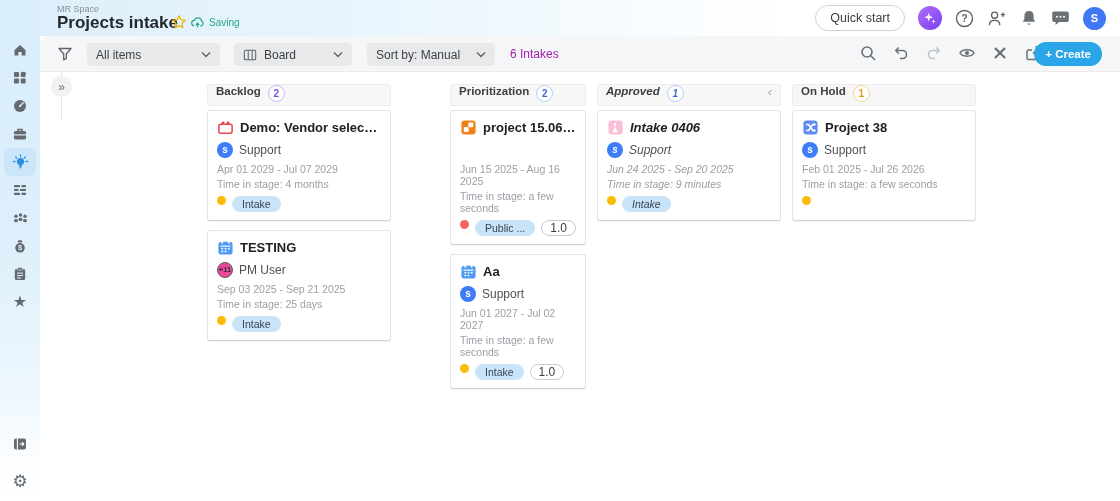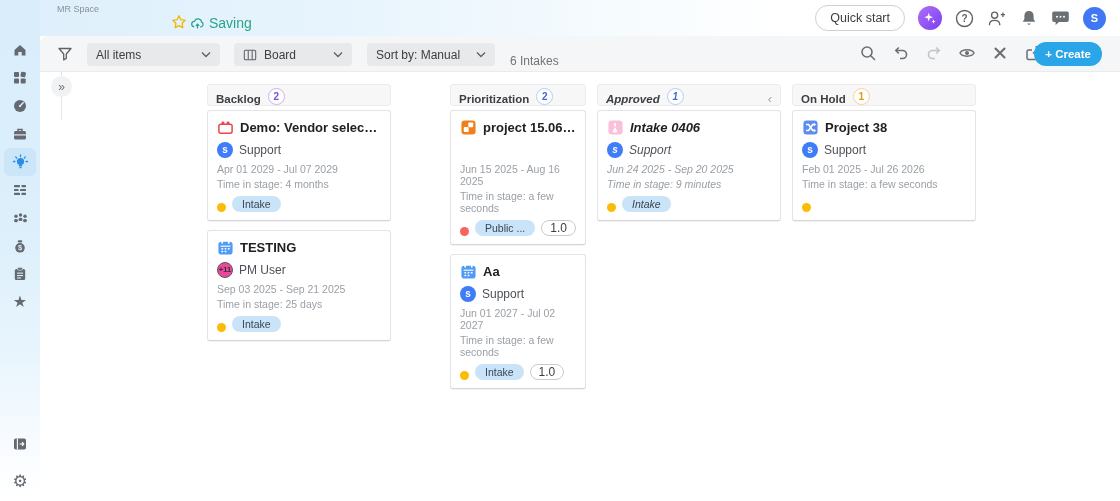--- a/index.html
+++ b/index.html
@@ -107,6 +107,7 @@
       <path d="M7 25 V10.5 a7.5 7.5 0 1 1 7.5 7.5" fill="none" stroke="#3b9ddc" stroke-width="6" stroke-linecap="round"></path>
     </svg>
     <div class="space-name">MR Space</div>
+    <div class="page-title">Projects intake</div>
     <svg class="fav-star" viewBox="0 0 16 16">
       <path d="M8 1.8 L9.9 5.7 L14.2 6.3 L11.1 9.3 L11.8 13.6 L8 11.6 L4.2 13.6 L4.9 9.3 L1.8 6.3 L6.1 5.7 Z" fill="none" stroke="#f2b600" stroke-width="1.3" stroke-linejoin="round"></path>
     </svg>

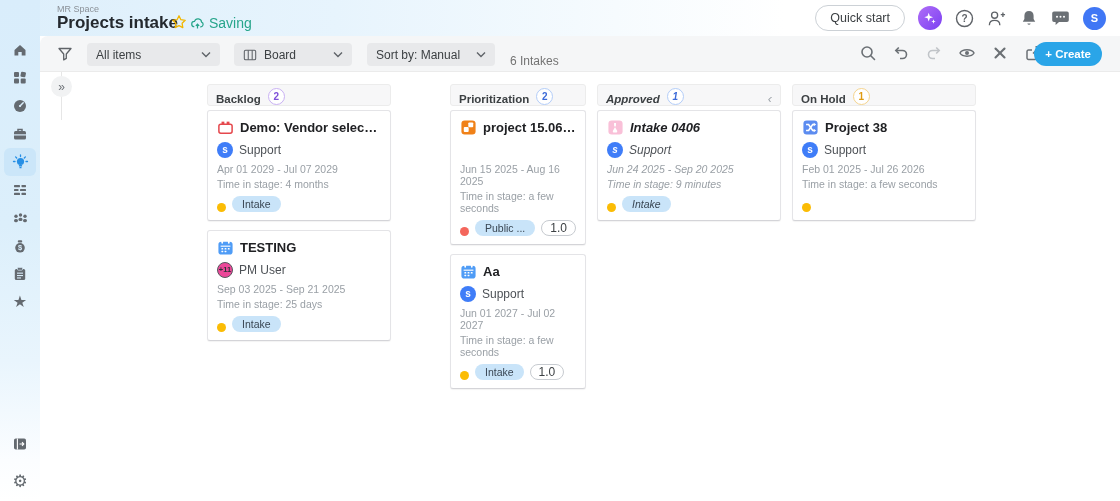--- a/index.html
+++ b/index.html
@@ -15,7 +15,7 @@
   .page-title { position:absolute; left:57px; top:13px; font-size:17px; font-weight:bold; color:#24292e; }
   .fav-star { position:absolute; left:171px; top:14px; width:16px; height:16px; }
   .saving-wrap { position:absolute; left:190px; top:15px; display:flex; align-items:center; gap:4px; }
-  .saving-label { font-size:14px; color:#27a58b; }
+  .saving-label { font-size:10px; color:#27a58b; }
   .header-right { position:absolute; right:14px; top:5px; height:26px; display:flex; align-items:center; gap:13px; }
   .quick-start { height:26px; padding:0 14px; border:1px solid #ccd1d6; border-radius:14px;
     background:#fff; font-size:12.5px; color:#3c4043; display:flex; align-items:center; cursor:pointer; }

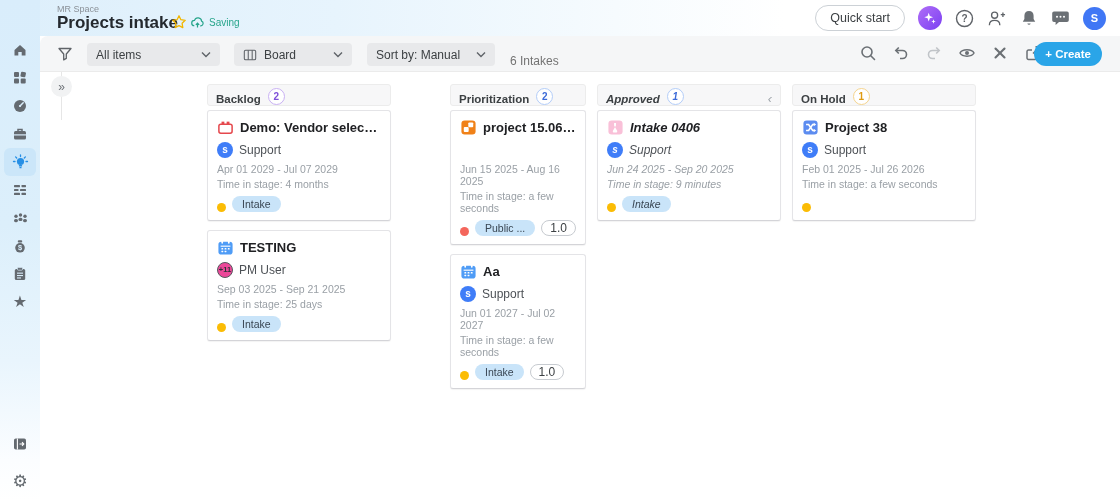--- a/index.html
+++ b/index.html
@@ -46,7 +46,7 @@
   .pill-allitems { left:47px; width:133px; }
   .pill-board   { left:194px; width:118px; }
   .pill-sort    { left:327px; width:128px; }
-  .tb-count { position:absolute; left:470px; top:11px; font-size:12px; color:#737373;margin-top:7px; }
+  .tb-count { position:absolute; left:470px; top:11px; font-size:12px; color:#a21caf; }
   .tb-right { position:absolute; right:78px; top:8px; display:flex; align-items:center; gap:15px; }
   .tb-icon { width:18px; height:18px; cursor:pointer; }
   .create-btn { position:absolute; right:18px; top:6px; height:24px; padding:0 11px; border-radius:13px;

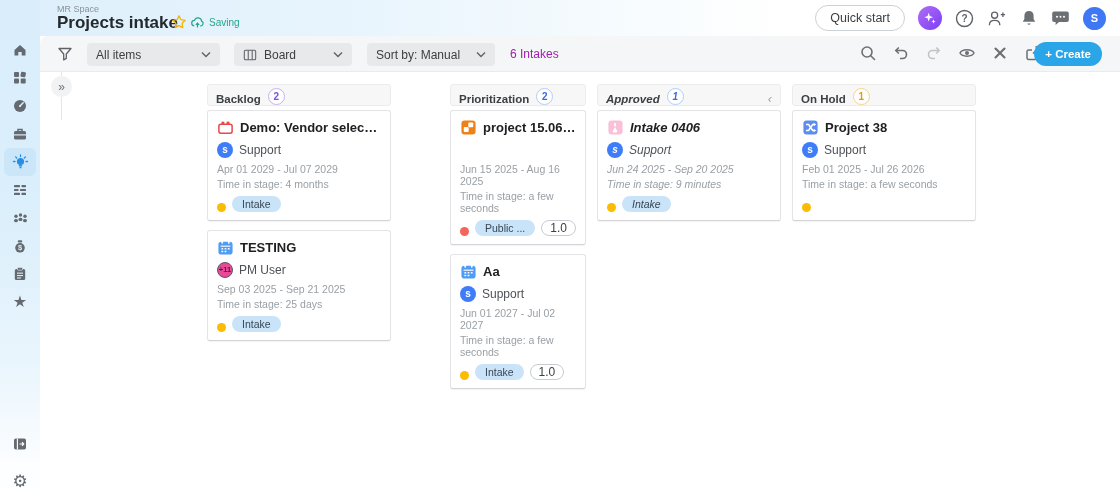--- a/index.html
+++ b/index.html
@@ -63,7 +63,7 @@
   .col { position:absolute; top:12px; width:184px; }
   .col-0 { left:167px; } .col-1 { left:362px;padding-left:48px; } .col-2 { left:557px;font-style:italic; } .col-3 { left:752px; }
   .col-header { height:22px; background:#f7f7f8; border:1px solid #ececec; border-radius:3px;
-    display:flex; align-items:flex-end; padding:0 8px; gap:7px; }
+    display:flex; align-items:flex-start; padding:0 8px; gap:7px; }
   .col-name { font-size:11.5px; font-weight:bold; color:#3c4043; }
   .col-badge { min-width:17px; height:17px; padding:0 2px; border-radius:50%; background:#fff;
     display:flex; align-items:center; justify-content:center; font-size:10px; font-weight:bold; }

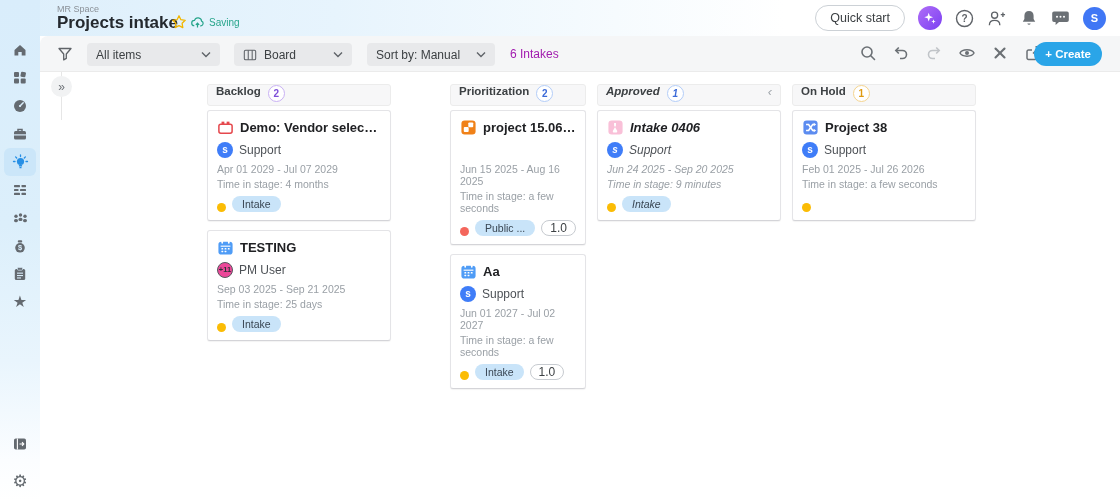--- a/index.html
+++ b/index.html
@@ -89,7 +89,7 @@
   .assignee-name { font-size:12px; color:#4d5156; }
   .card-dates { margin-top:5px; font-size:10.5px; color:#9aa0a6; }
   .card-stage { margin-top:3px; font-size:10.5px; color:#9aa0a6; }
-  .pill-row { display:flex; align-items:flex-end; gap:6px; margin-top:6px; height:16px; }
+  .pill-row { display:flex; align-items:flex-start; gap:6px; margin-top:6px; height:16px; }
   .dot { width:9px; height:9px; border-radius:50%; flex:none; }
   .dot-yellow { background:#fbbc05; } .dot-red { background:#f4665c; }
   .tag-pill { height:16px; padding:0 10px; border-radius:8px; background:#c9e4f9;

